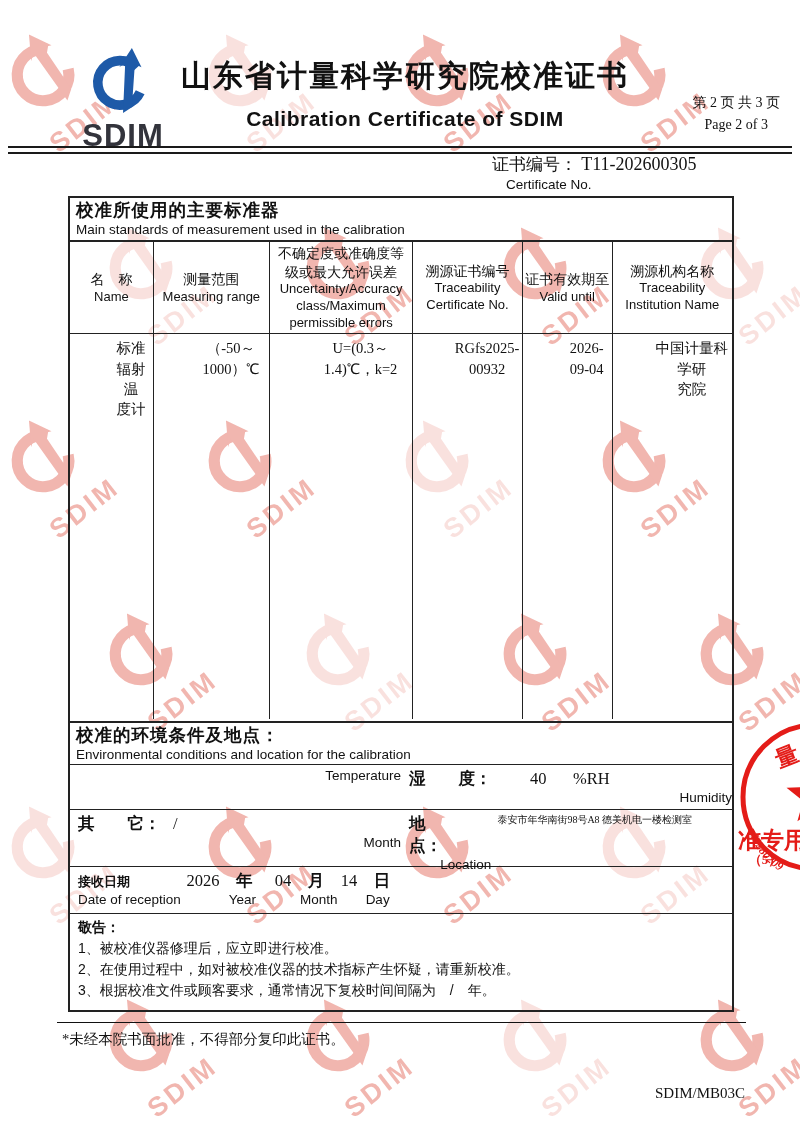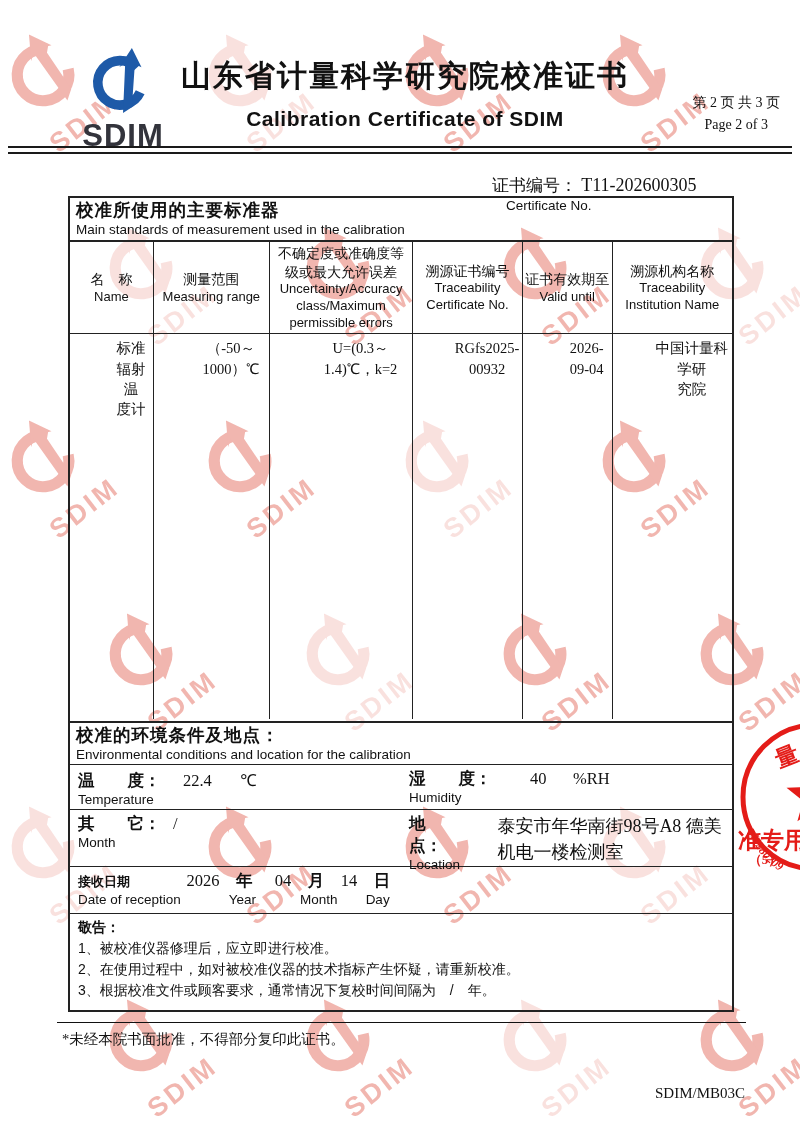--- a/index.html
+++ b/index.html
@@ -35,7 +35,7 @@
   .double-rule{left:8px;right:8px;top:146px;height:4px;
     border-top:2px solid #1a1a1a;border-bottom:2px solid #1a1a1a;z-index:2;}
   .certno{left:492px;top:153px;z-index:2;}
-  .certno-line{font-family:"Liberation Serif",serif;font-size:17px;margin-top:21px;}
+  .certno-line{font-family:"Liberation Serif",serif;font-size:17px;}
   .certno-line .val{font-size:18px;}
   .certno-en{font-size:13.5px;margin:1px 0 0 14px;}
 

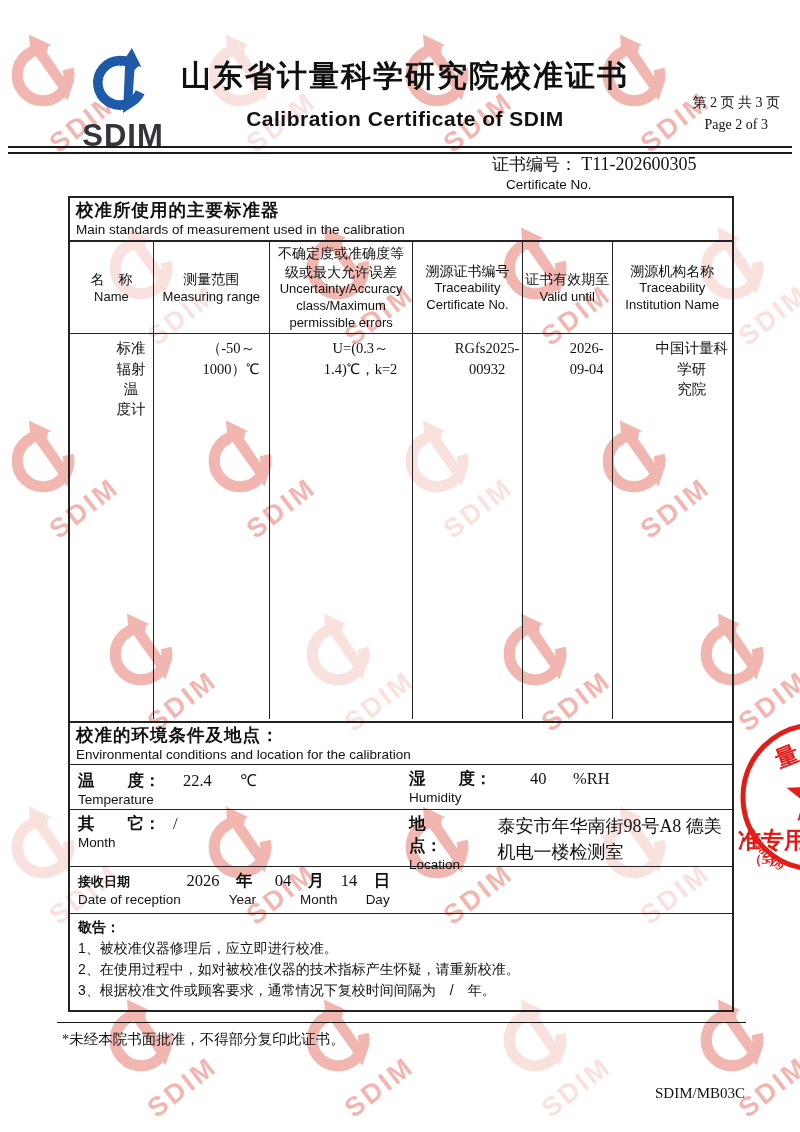--- a/index.html
+++ b/index.html
@@ -352,11 +352,6 @@
 
   <div class="row cond-row">
     <div class="cond-cell">
-      <div>
-        <span class="lbl">温　　度：</span>
-        <span class="serif-val" style="margin-left:18px">22.4</span>
-        <span class="serif-val" style="margin-left:24px">℃</span>
-      </div>
       <div class="en-sub">Temperature</div>
     </div>
     <div class="cond-cell">

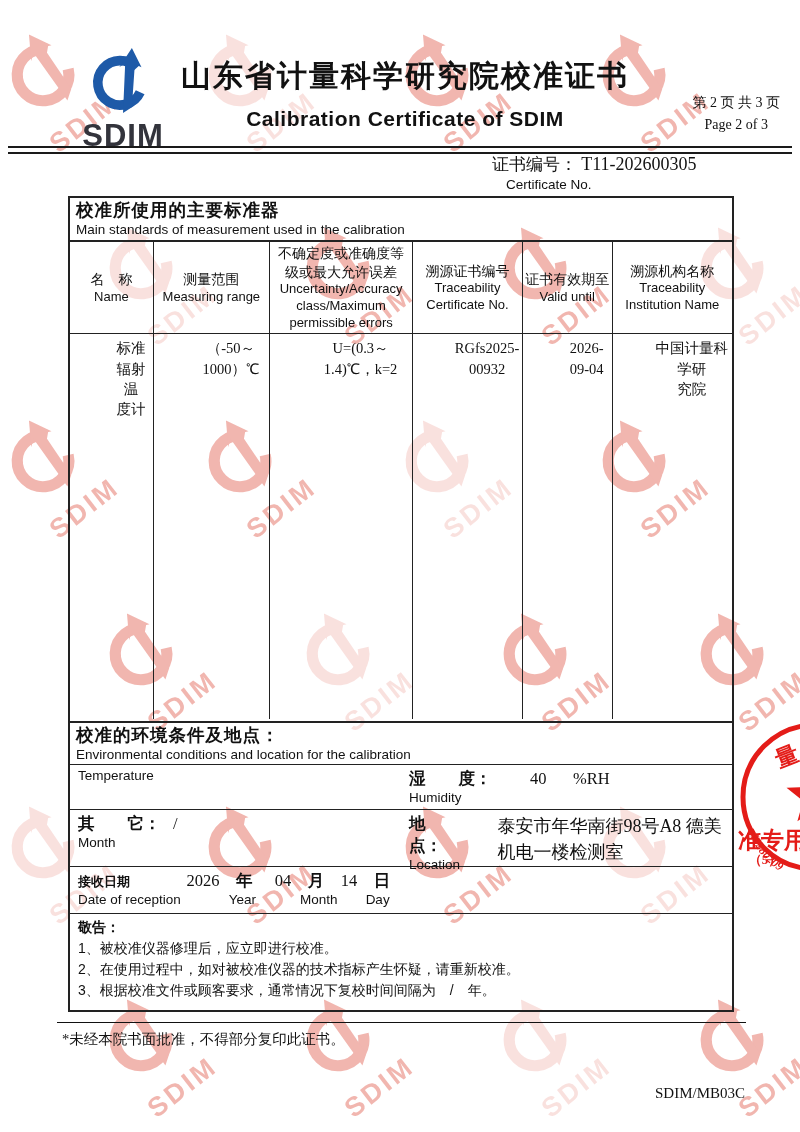--- a/index.html
+++ b/index.html
@@ -64,7 +64,7 @@
   .cond-cell{width:50%;padding:3px 0 0 8px;box-sizing:border-box;}
   .lbl{font-weight:bold;font-size:16.5px;}
   .serif-val{font-family:"Liberation Serif",serif;font-size:16.5px;}
-  .en-sub{font-size:13.5px;margin-top:0px;}
+  .en-sub{font-size:13.5px;margin-top:0px;text-align:right;}
   .others-row{display:flex;height:57px;}
   .loc-wrap{display:flex;}
   .loc-value{font-family:"Liberation Serif",serif;font-size:18px;width:235px;

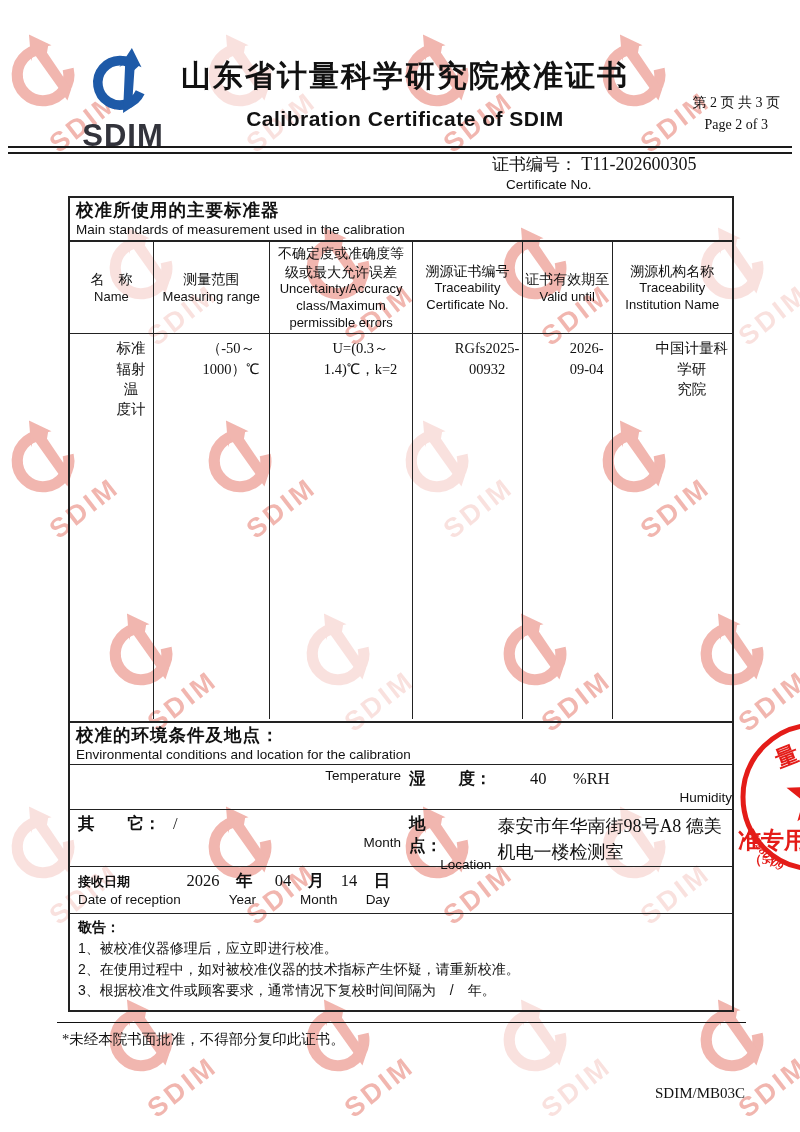--- a/index.html
+++ b/index.html
@@ -67,7 +67,7 @@
   .en-sub{font-size:13.5px;margin-top:0px;text-align:right;}
   .others-row{display:flex;height:57px;}
   .loc-wrap{display:flex;}
-  .loc-value{font-family:"Liberation Serif",serif;font-size:18px;width:235px;
+  .loc-value{font-family:"Liberation Serif",serif;font-size:10px;width:235px;
     line-height:1.45;margin-left:6px;}
   .reception-row{height:47px;padding:3px 0 0 8px;box-sizing:border-box;}
   .recept-en{display:flex;font-size:13.5px;}

